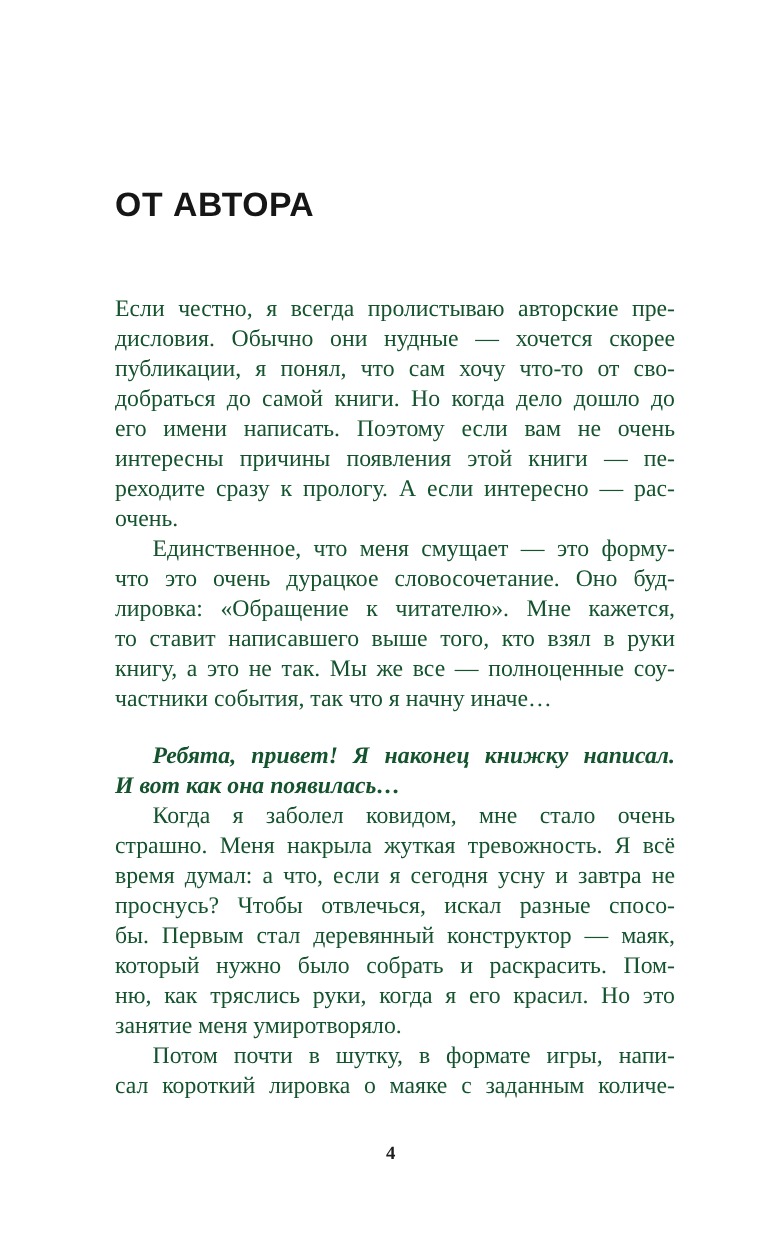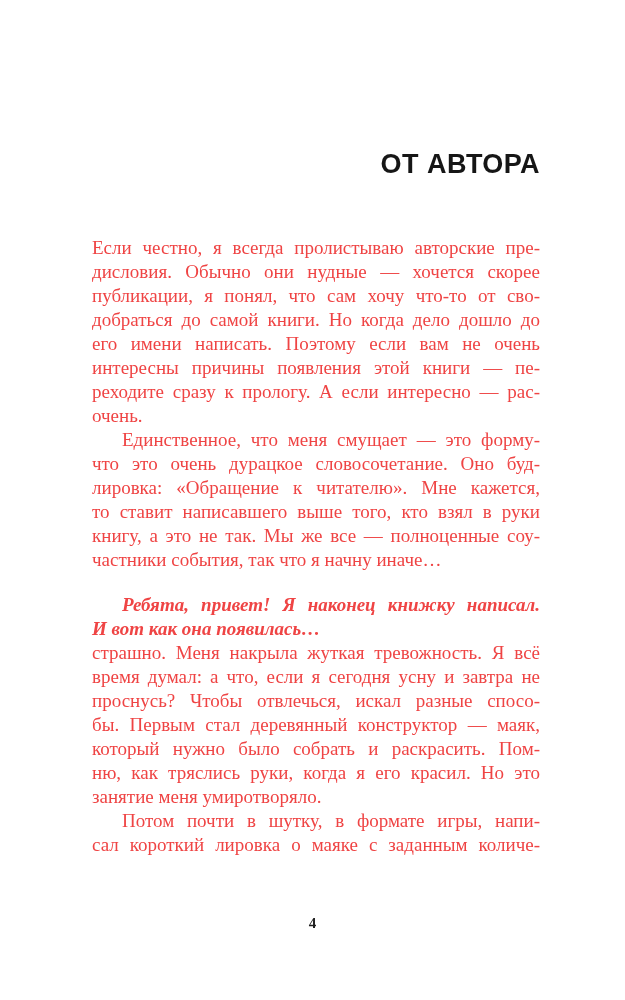--- a/index.html
+++ b/index.html
@@ -26,7 +26,6 @@
     color: #161616;
     margin: 0 0 56px 0;
     line-height: 1.1;
-    text-align: right;
   }
   .text-block {
     font-size: 19px;

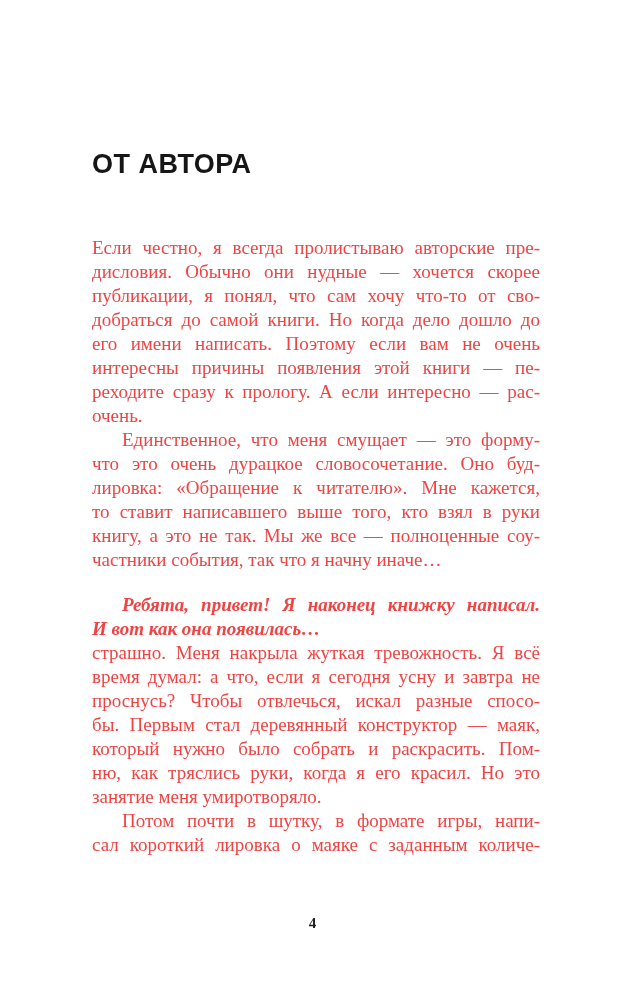--- a/index.html
+++ b/index.html
@@ -30,7 +30,7 @@
   .text-block {
     font-size: 19px;
     line-height: 24px;
-    color: #ef4444;
+    color: #14532d;
   }
   .para { margin: 0; }
   .para .line {

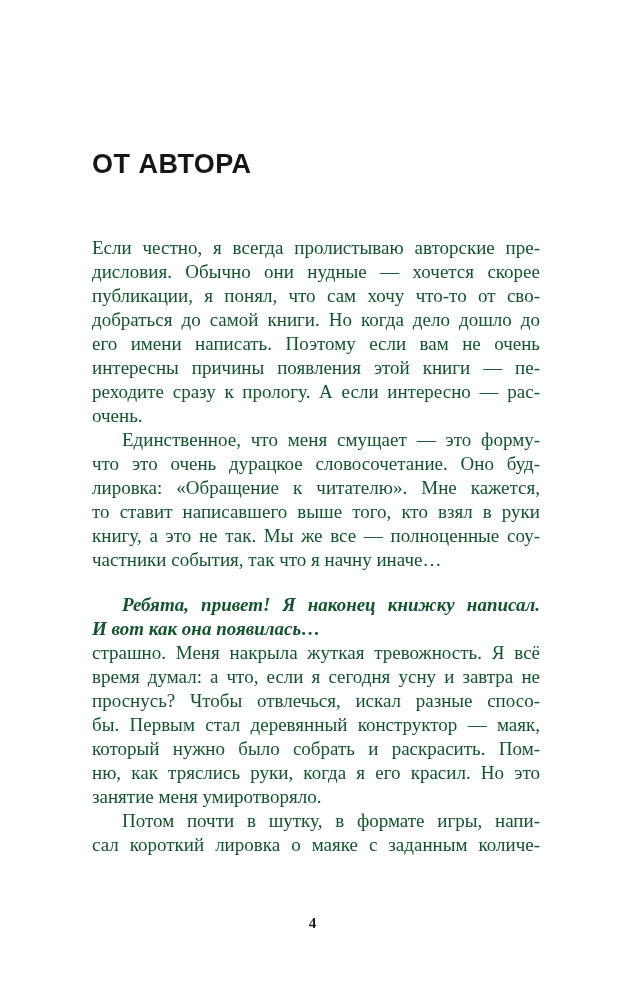--- a/index.html
+++ b/index.html
@@ -92,6 +92,7 @@
         <div class="line last">И вот как она появилась…</div>
       </div>
       <div class="para">
+        <div class="line indent">Когда я заболел ковидом, мне стало очень</div>
         <div class="line">страшно. Меня накрыла жуткая тревожность. Я всё</div>
         <div class="line">время думал: а что, если я сегодня усну и завтра не</div>
         <div class="line">проснусь? Чтобы отвлечься, искал разные спосо-</div>

